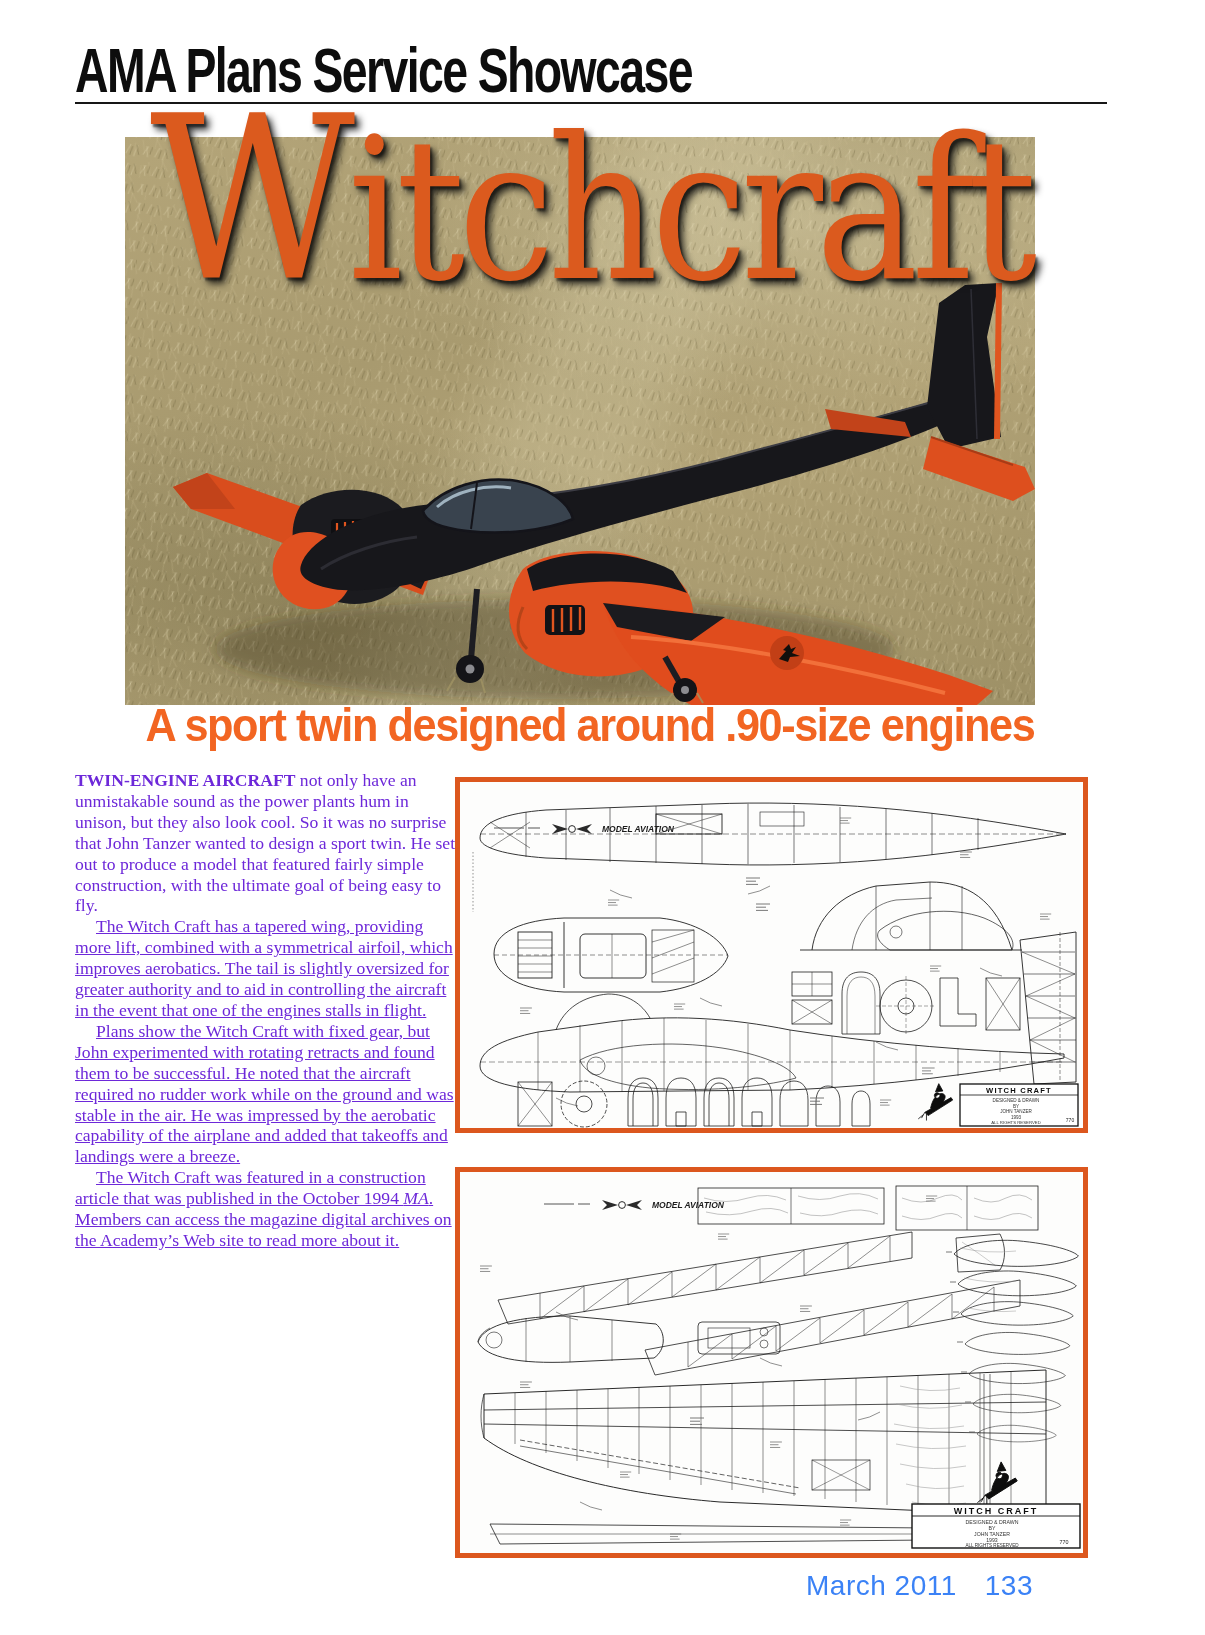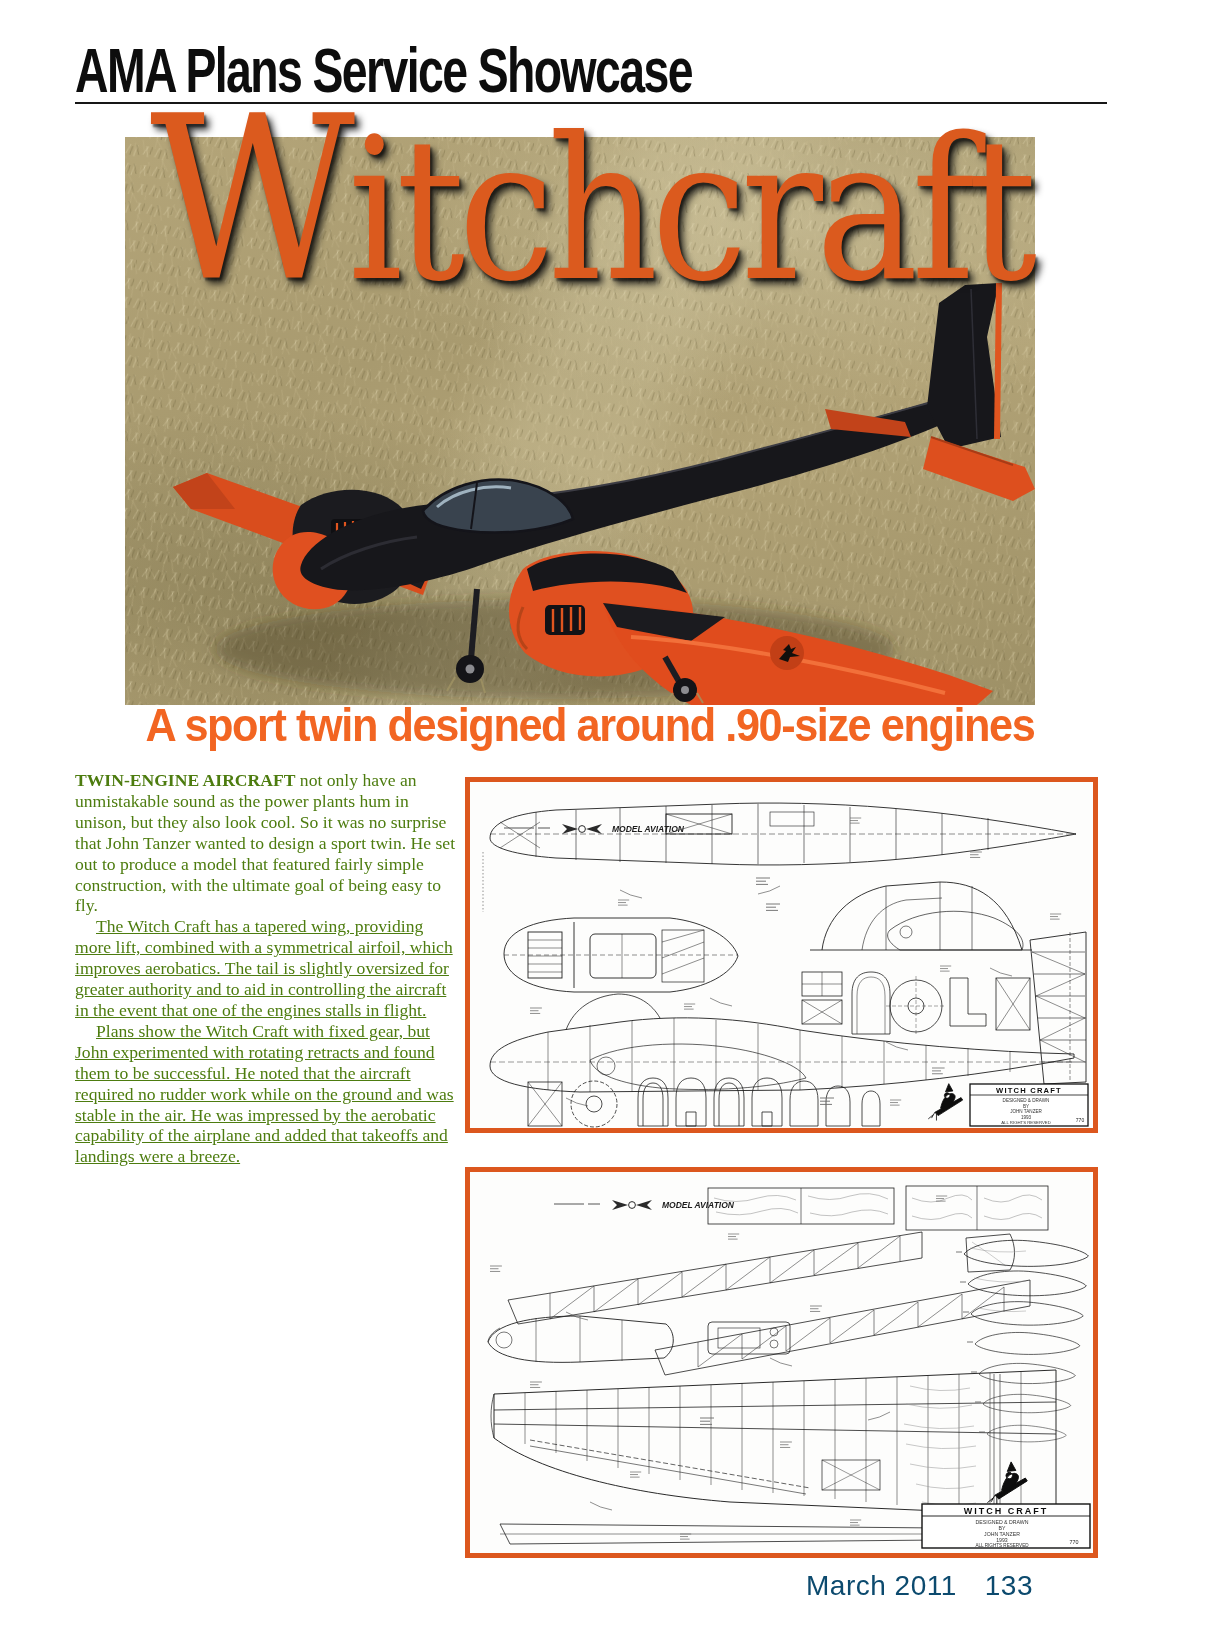--- a/index.html
+++ b/index.html
@@ -38,7 +38,7 @@
 
   
   .article { position:absolute; left:75px; top:770px; width:385px; font-size:17.6px;
-             line-height:20.9px; color:#4d7c0f; }
+             line-height:20.9px; color:#6d28d9; }
   .article p { margin:0; }
   .article p.ind { text-indent:21px;text-decoration:underline; }
   .seg-bold { font-weight:700; }

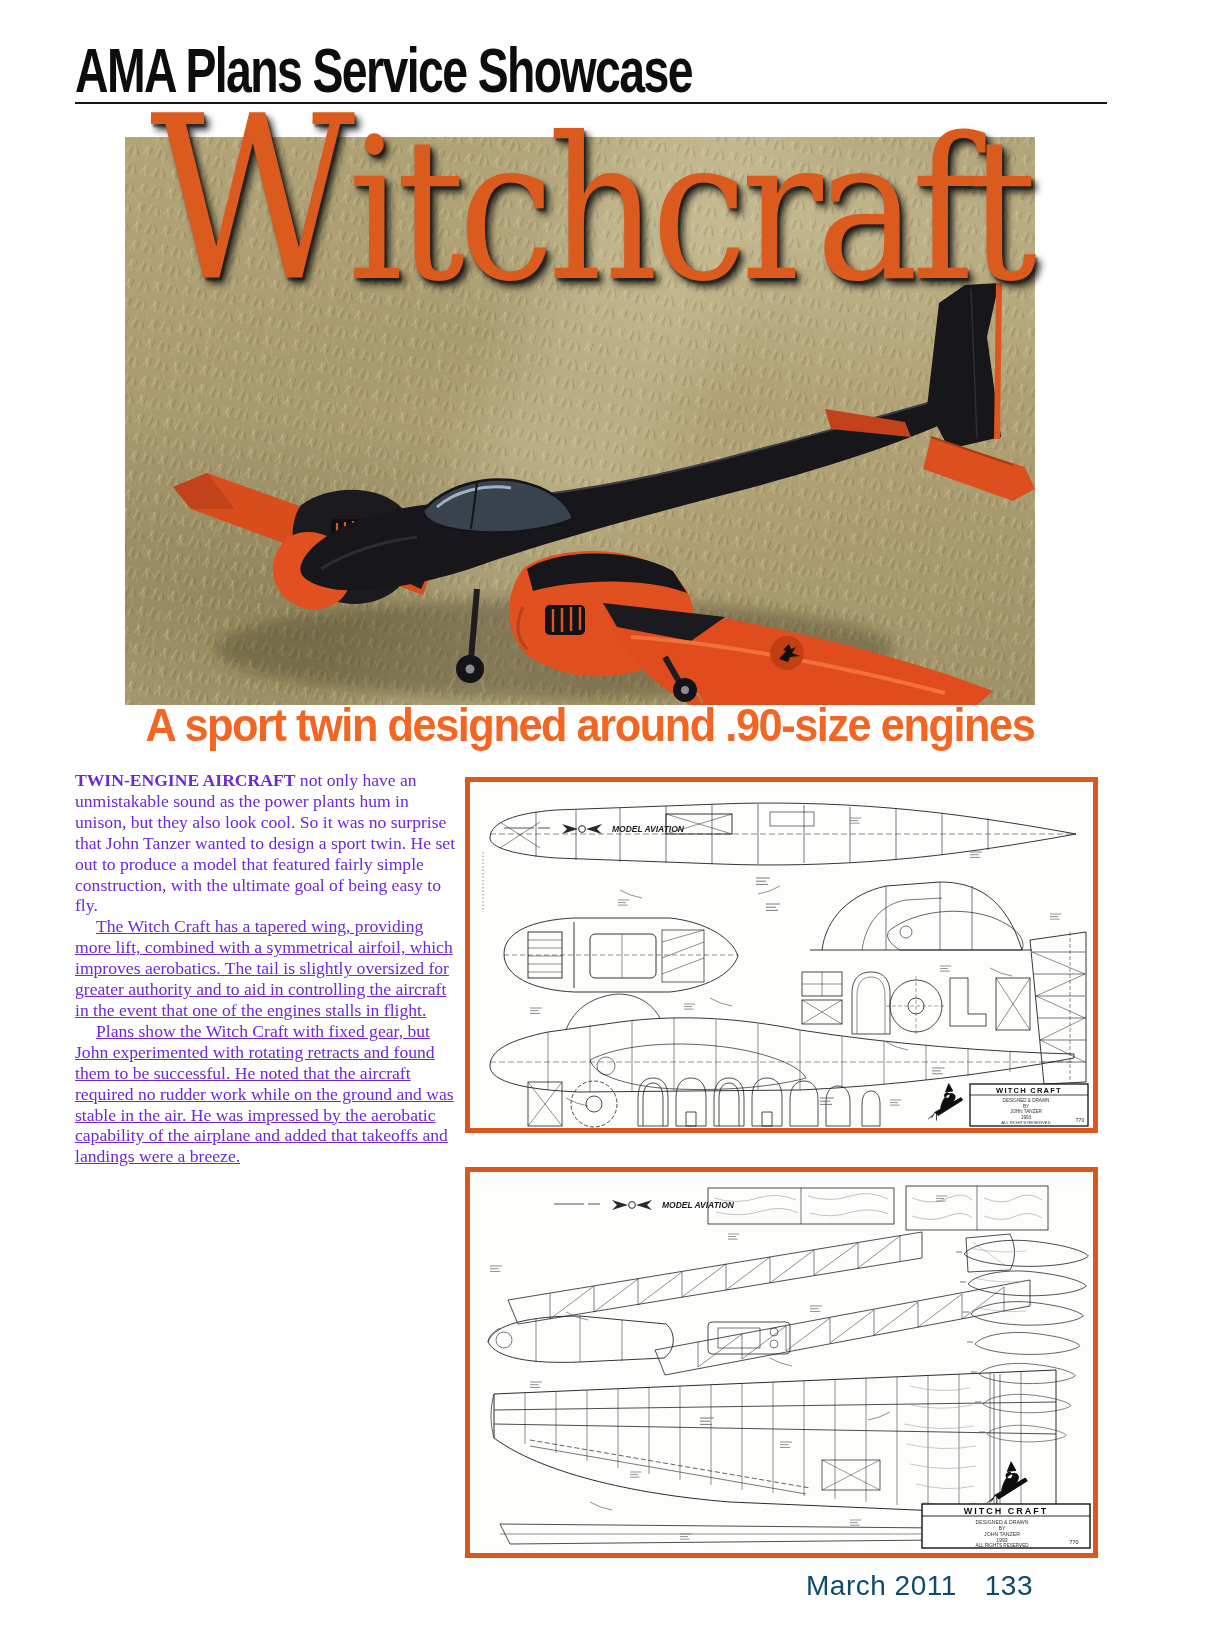--- a/index.html
+++ b/index.html
@@ -46,7 +46,7 @@
   .seg-logo { font-family:"Liberation Sans",sans-serif; font-weight:700; font-style:italic; font-size:15px; }
 
   
-  .plan { position:absolute; left:465px; width:633px; border:5px solid #DC571E; background:#fdfdfc; }
+  .plan { position:absolute; left:455px; width:633px; border:5px solid #DC571E; background:#fdfdfc; }
   .plan-top { top:777px; height:356px; }
   .plan-bottom { top:1167px; height:391px; }
   .plan svg { display:block; width:100%; height:100%; }

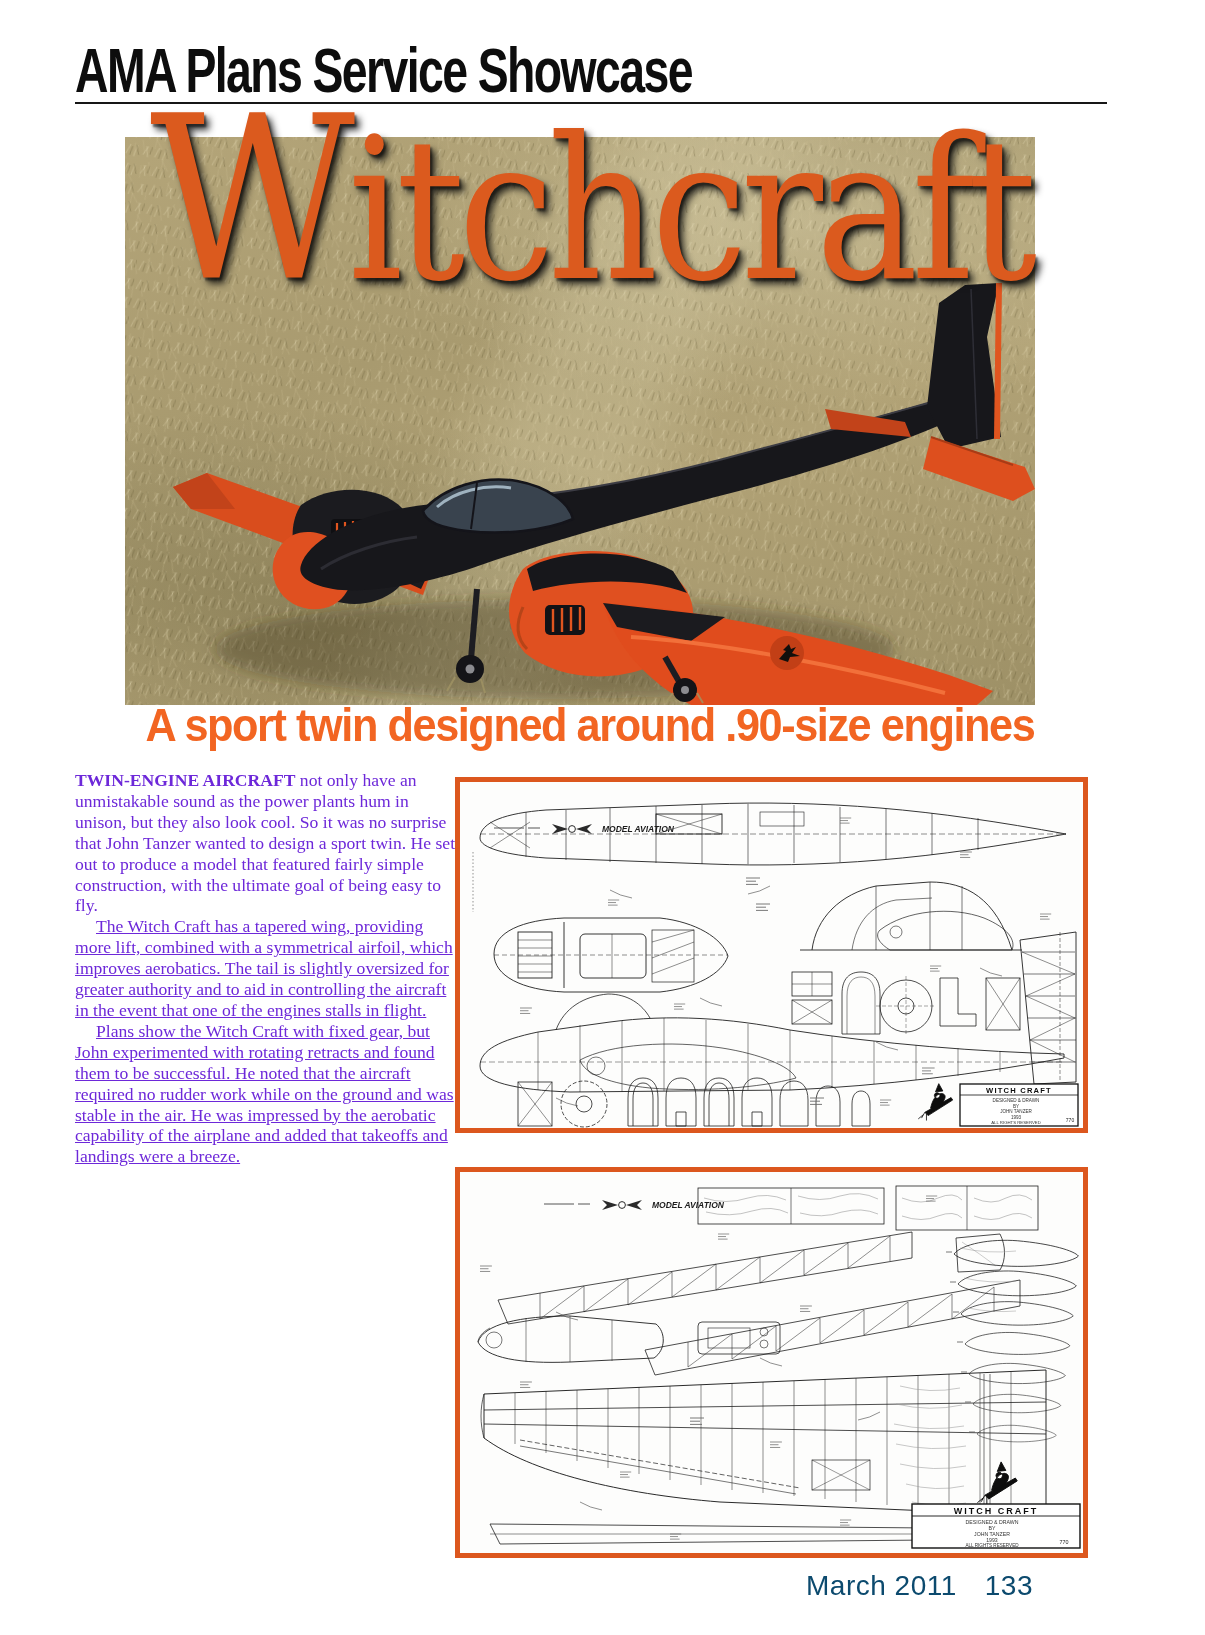--- a/index.html
+++ b/index.html
@@ -162,6 +162,7 @@
       <p><span class="seg-bold">TWIN-ENGINE AIRCRAFT</span><span> not only have an unmistakable sound as the power plants hum in unison, but they also look cool. So it was no surprise that John Tanzer wanted to design a sport twin. He set out to produce a model that featured fairly simple construction, with the ultimate goal of being easy to fly.</span></p>
       <p class="ind"><span>The Witch Craft has a tapered wing, providing more lift, combined with a symmetrical airfoil, which improves aerobatics. The tail is slightly oversized for greater authority and to aid in controlling the aircraft in the event that one of the engines stalls in flight.</span></p>
       <p class="ind"><span>Plans show the Witch Craft with fixed gear, but John experimented with rotating retracts and found them to be successful. He noted that the aircraft required no rudder work while on the ground and was stable in the air. He was impressed by the aerobatic capability of the airplane and added that takeoffs and landings were a breeze.</span></p>
+      <p class="ind"><span>The Witch Craft was featured in a construction article that was published in the October 1994 </span><span class="seg-italic">MA</span><span>. Members can access the magazine digital archives on the Academy’s Web site to read more about it.</span></p>
     </div>
 
   <div class="plan plan-top">

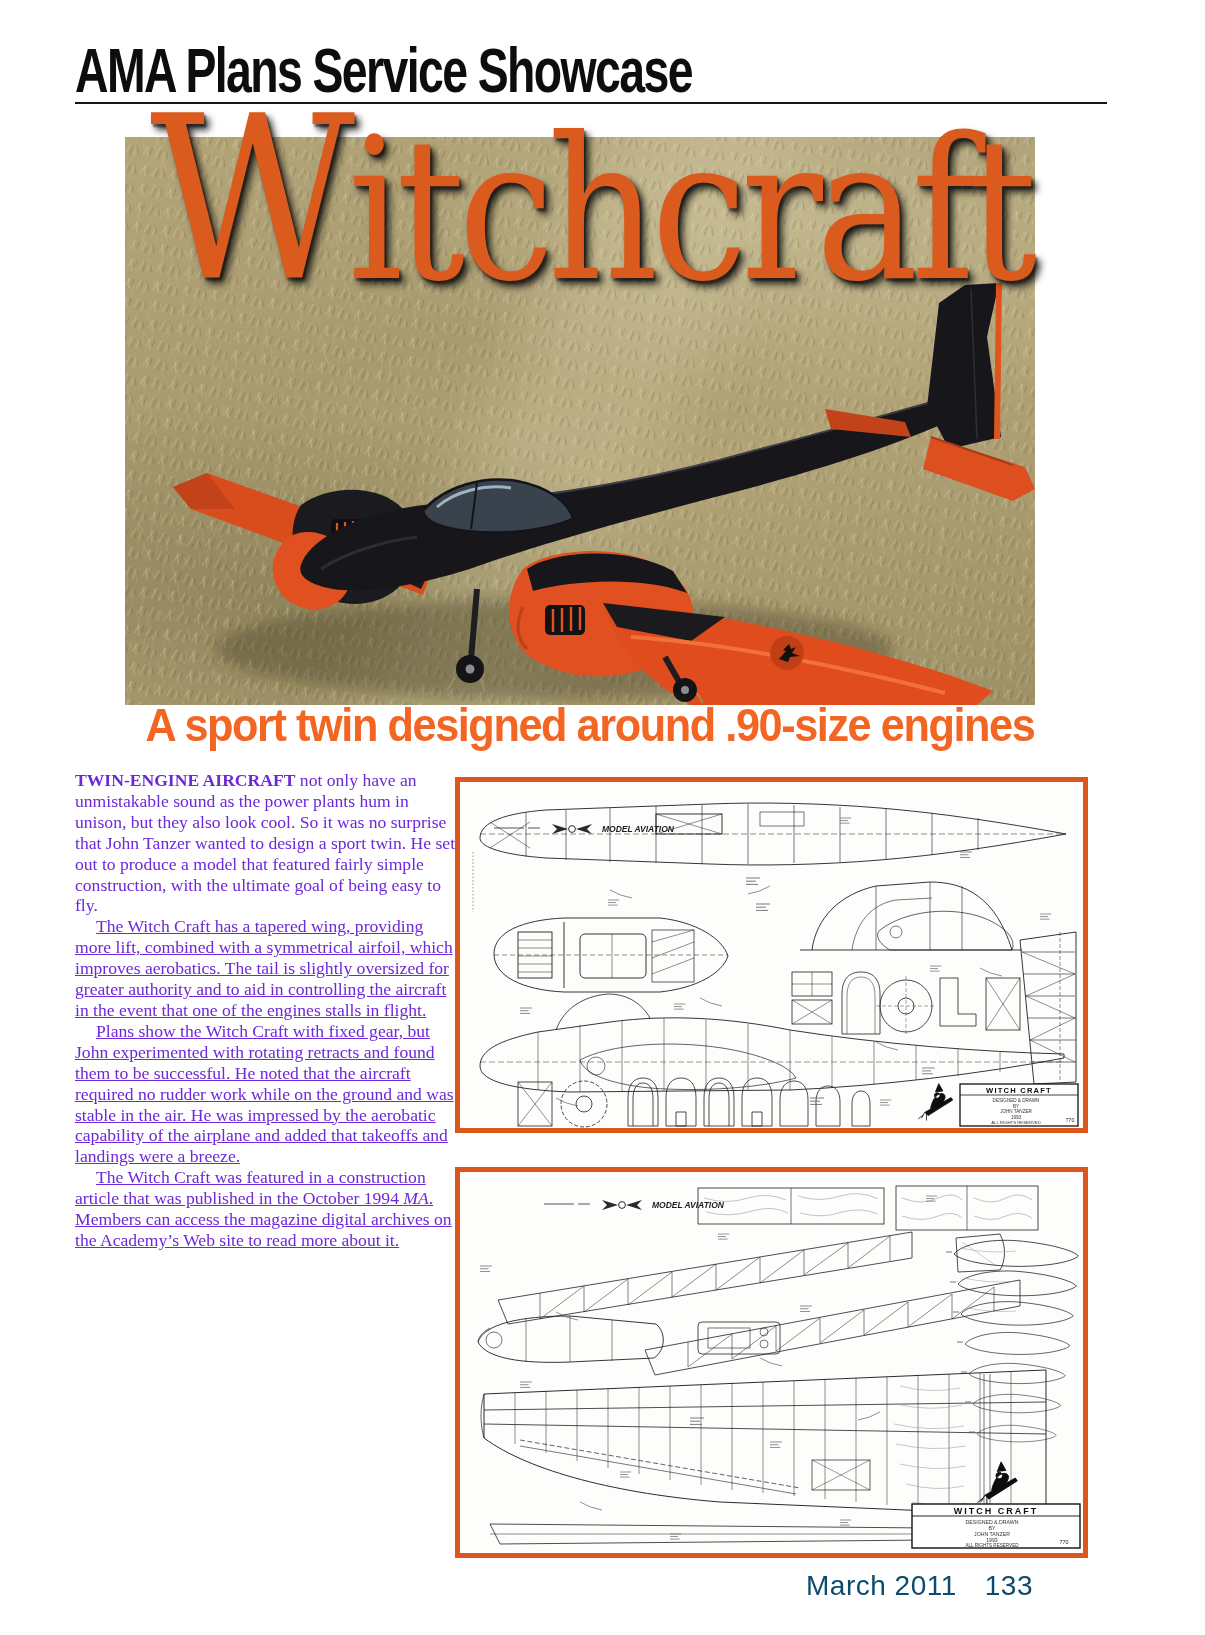--- a/index.html
+++ b/index.html
@@ -53,7 +53,7 @@
 
   
   .footer { position:absolute; top:1570px; right:74px; font-family:"Liberation Sans",sans-serif;
-            font-size:28px; letter-spacing:.5px; color:#0c4a6e; }
+            font-size:28px; letter-spacing:.5px; color:#3b82f6; }
   .footer .pageno { margin-left:28px; }
 </style>
 </head>

